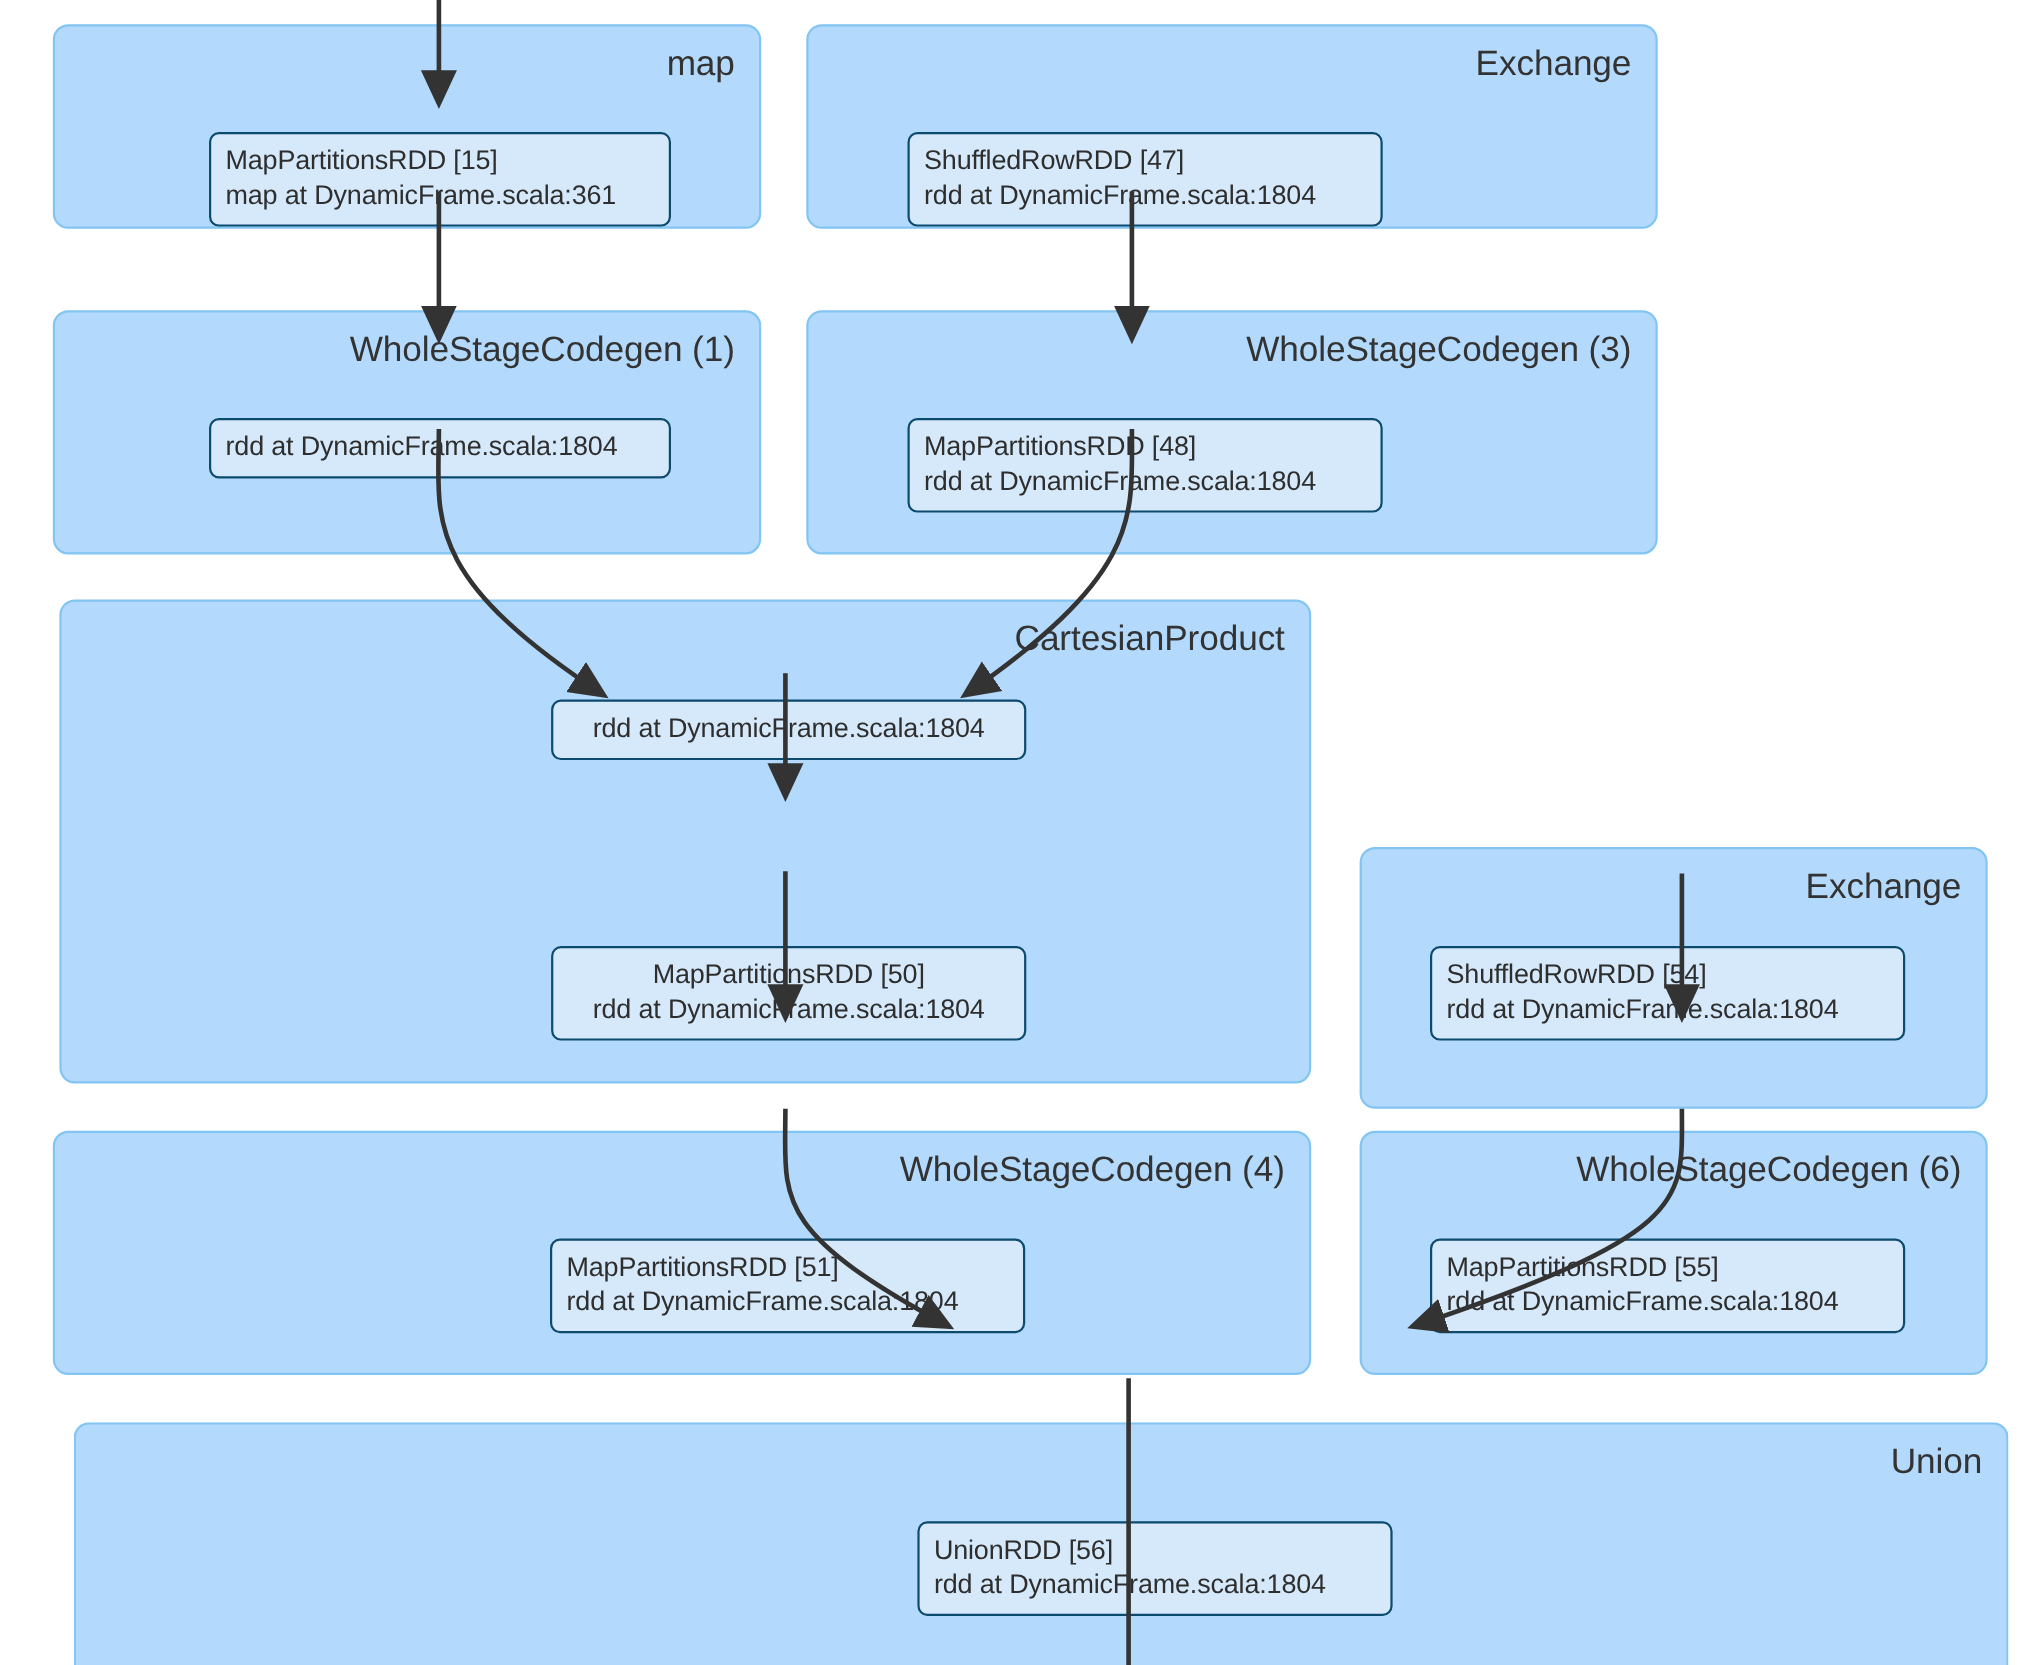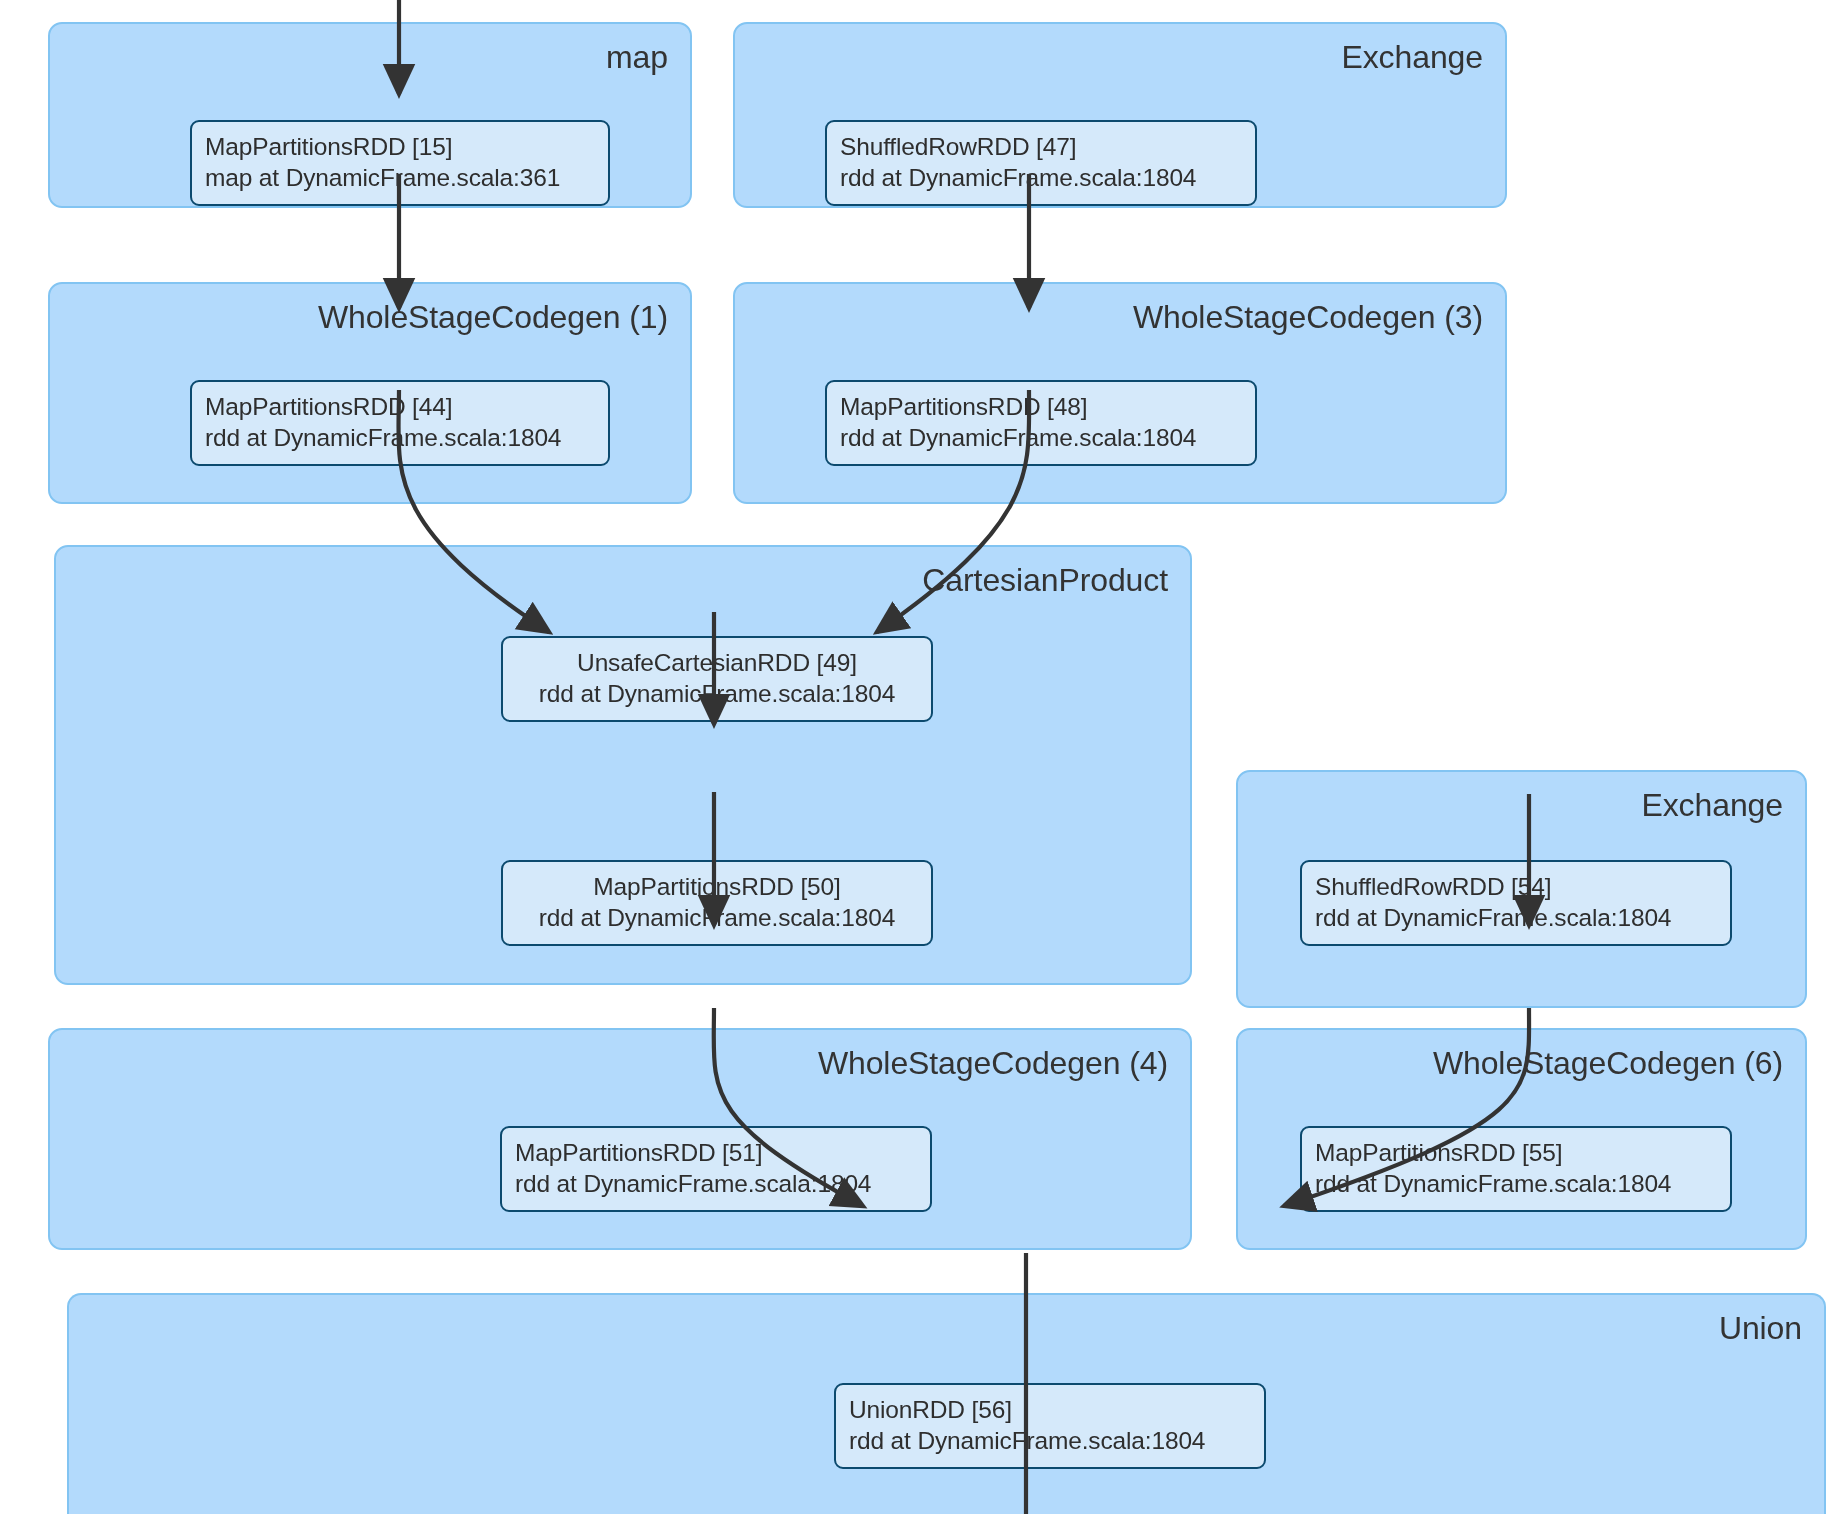--- a/index.html
+++ b/index.html
@@ -112,7 +112,6 @@
   <div class="stage-panel" style="left:48px; top:282px; width:644px; height:222px;">
     <div class="stage-label">WholeStageCodegen (1)</div>
     <div class="rdd-node" style="left:140px; top:96px; width:420px;">
-      <div class="rdd-line">MapPartitionsRDD [44]</div>
       <div class="rdd-line">rdd at DynamicFrame.scala:1804</div>
     </div>
   </div>

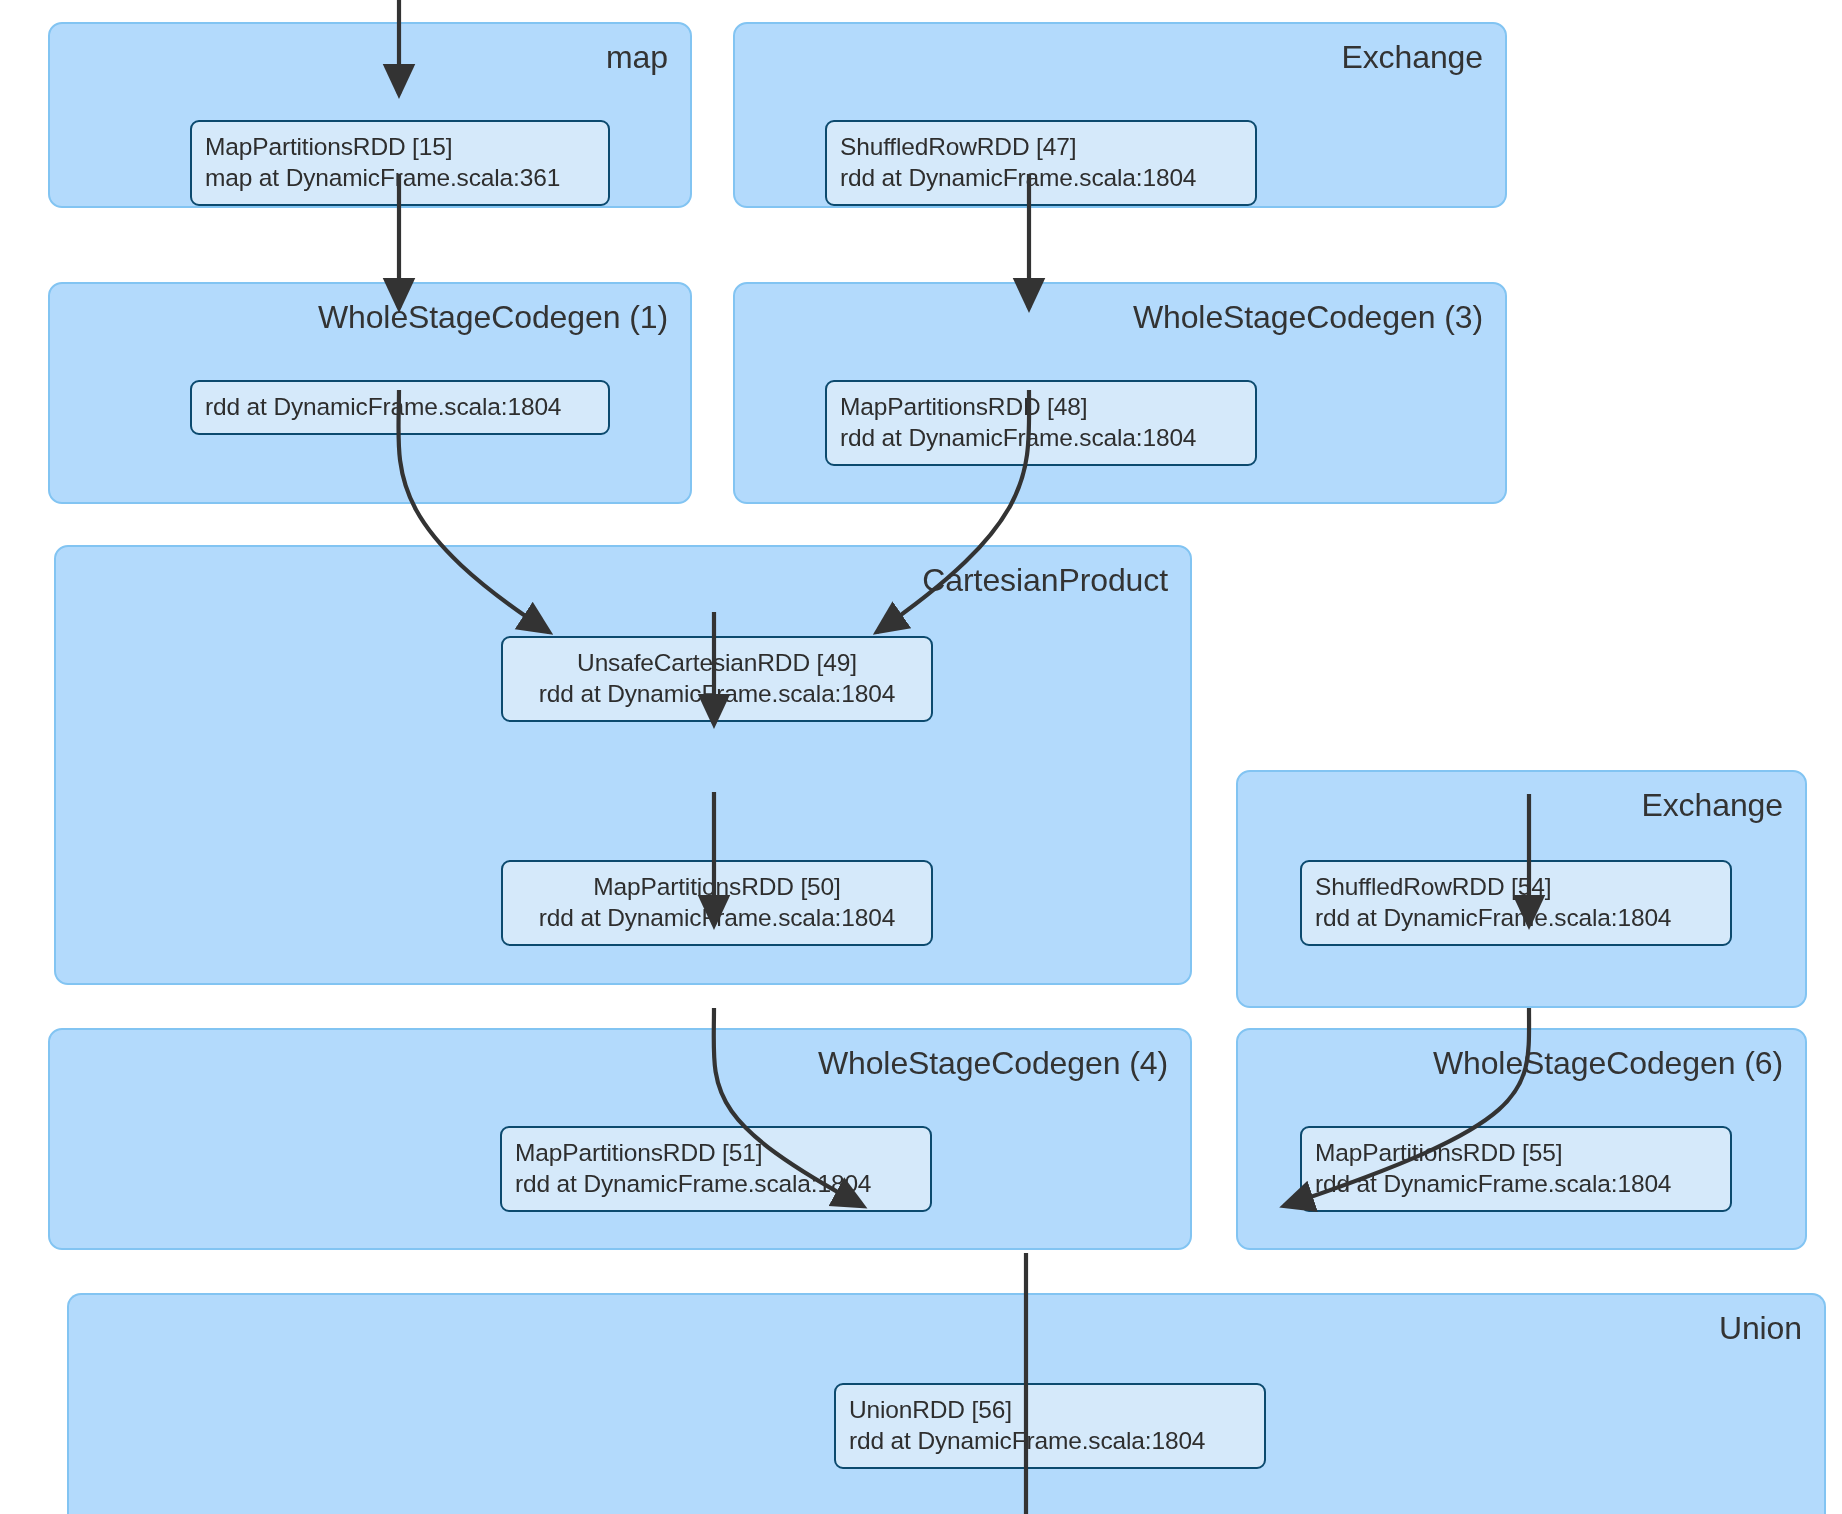--- a/index.html
+++ b/index.html
@@ -127,7 +127,6 @@
   <div class="stage-panel" style="left:54px; top:545px; width:1138px; height:440px;text-align:center;">
     <div class="stage-label">CartesianProduct</div>
     <div class="rdd-node" style="left:445px; top:89px; width:432px;">
-      <div class="rdd-line">UnsafeCartesianRDD [49]</div>
       <div class="rdd-line">rdd at DynamicFrame.scala:1804</div>
     </div>
     <div class="rdd-node" style="left:445px; top:313px; width:432px;">

